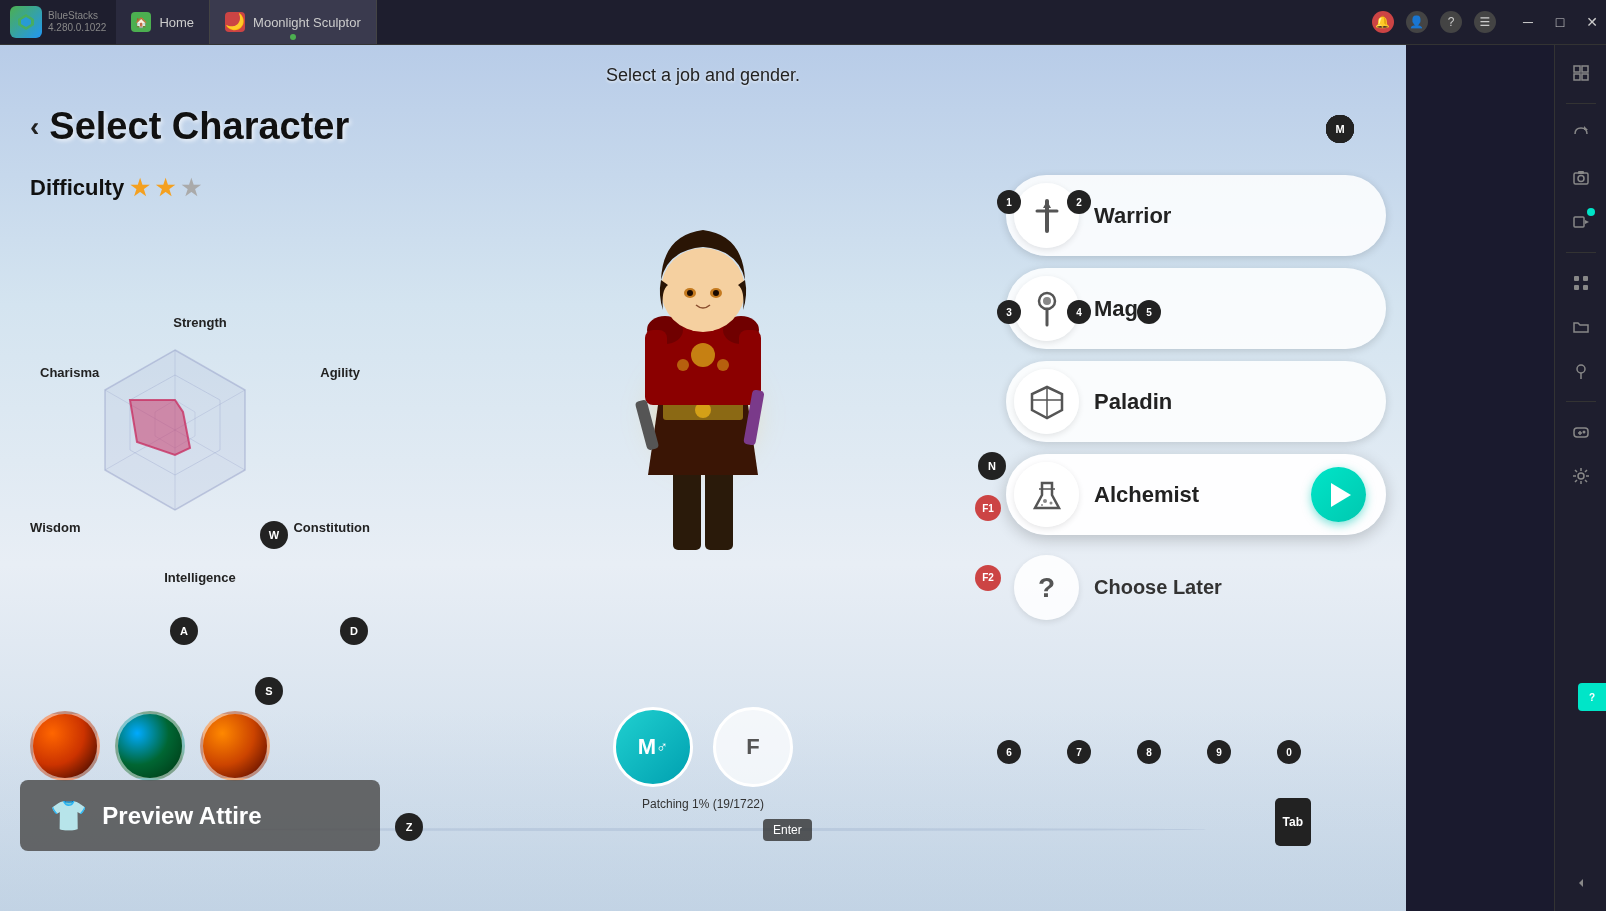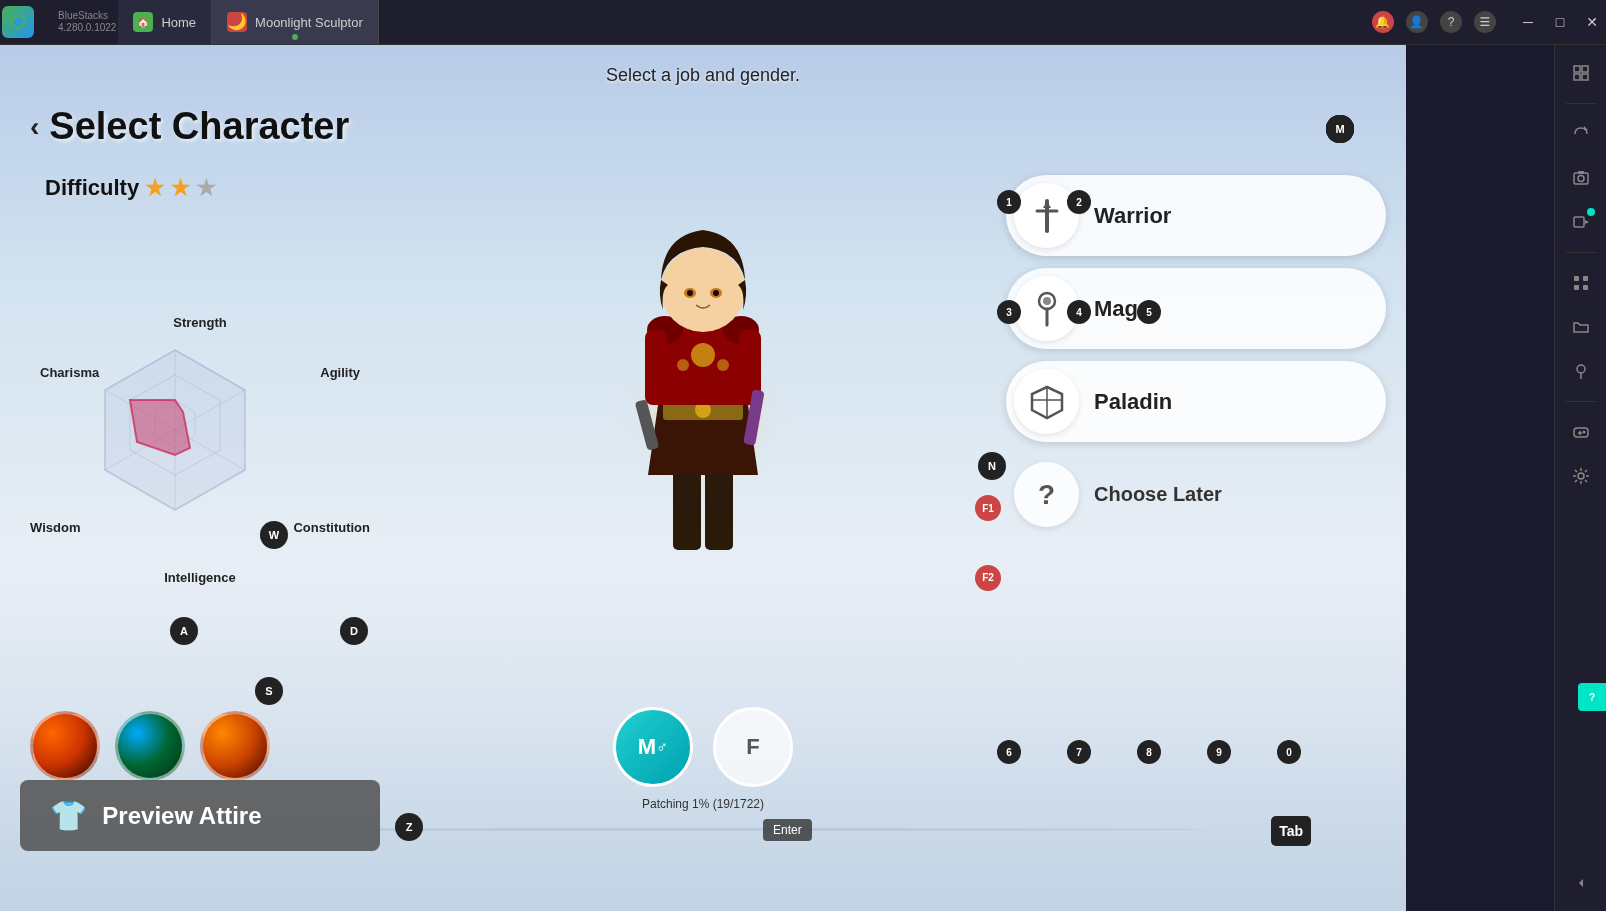--- a/index.html
+++ b/index.html
@@ -26,8 +26,8 @@
     .titlebar-logo {
       display: flex;
       align-items: center;
-      padding: 0 2px;
-      gap: 24px;
+      padding: 0 10px;
+      gap: 6px;
     }
     .bs-logo {
       width: 32px;

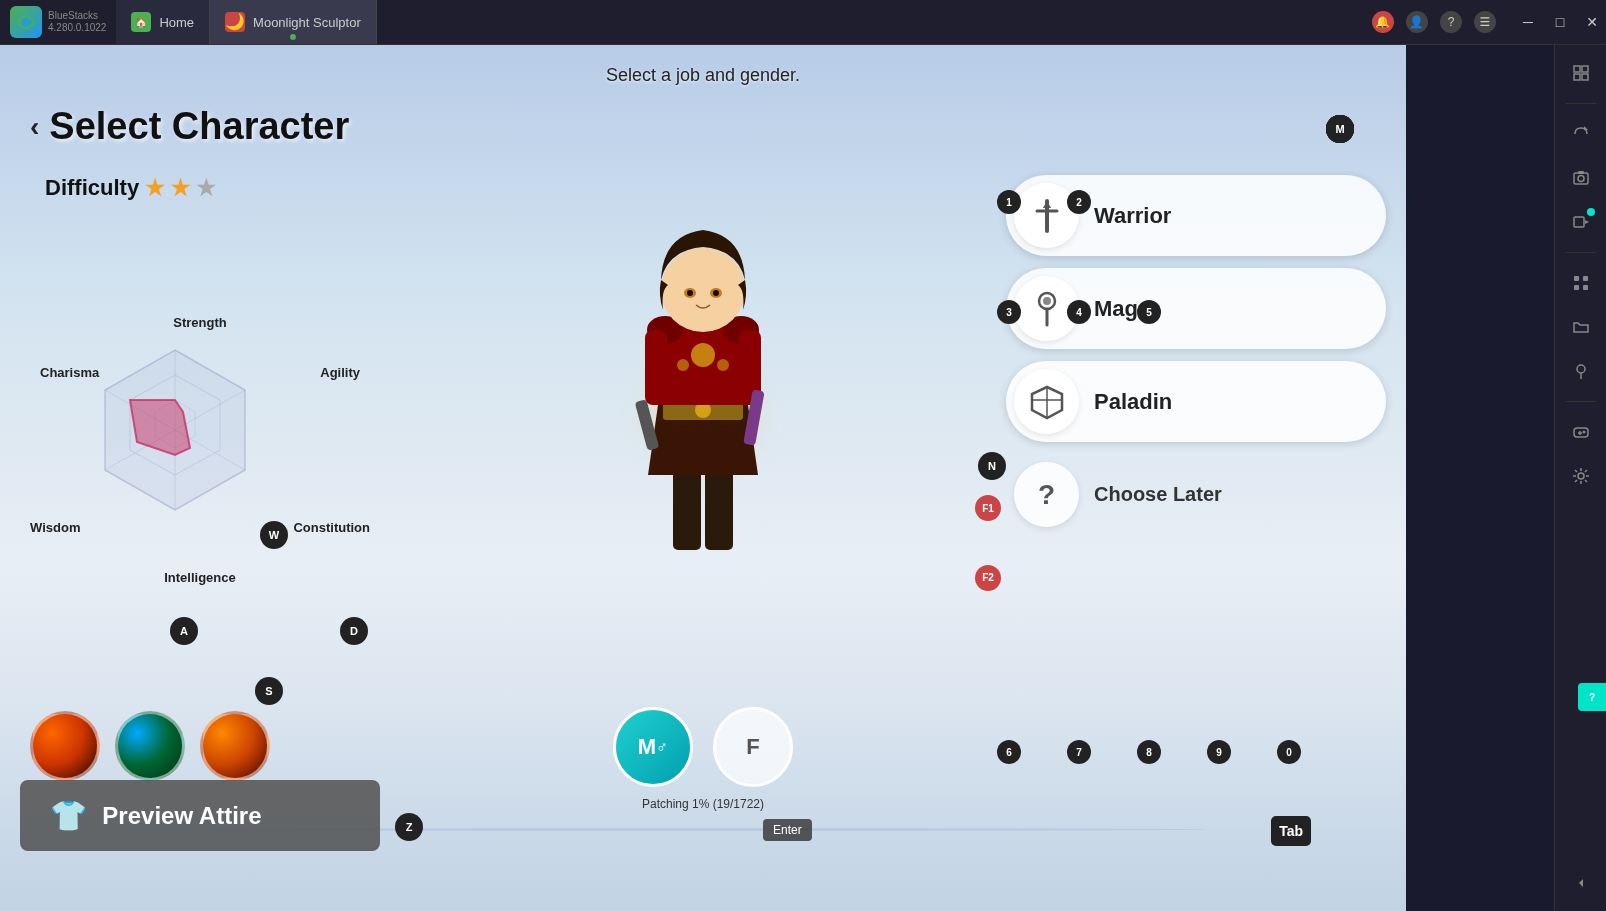--- a/index.html
+++ b/index.html
@@ -168,7 +168,7 @@
     .difficulty-section {
       position: absolute;
       top: 130px;
-      left: 45px;
+      left: 30px;
       width: 380px;
     }
     .difficulty-label {

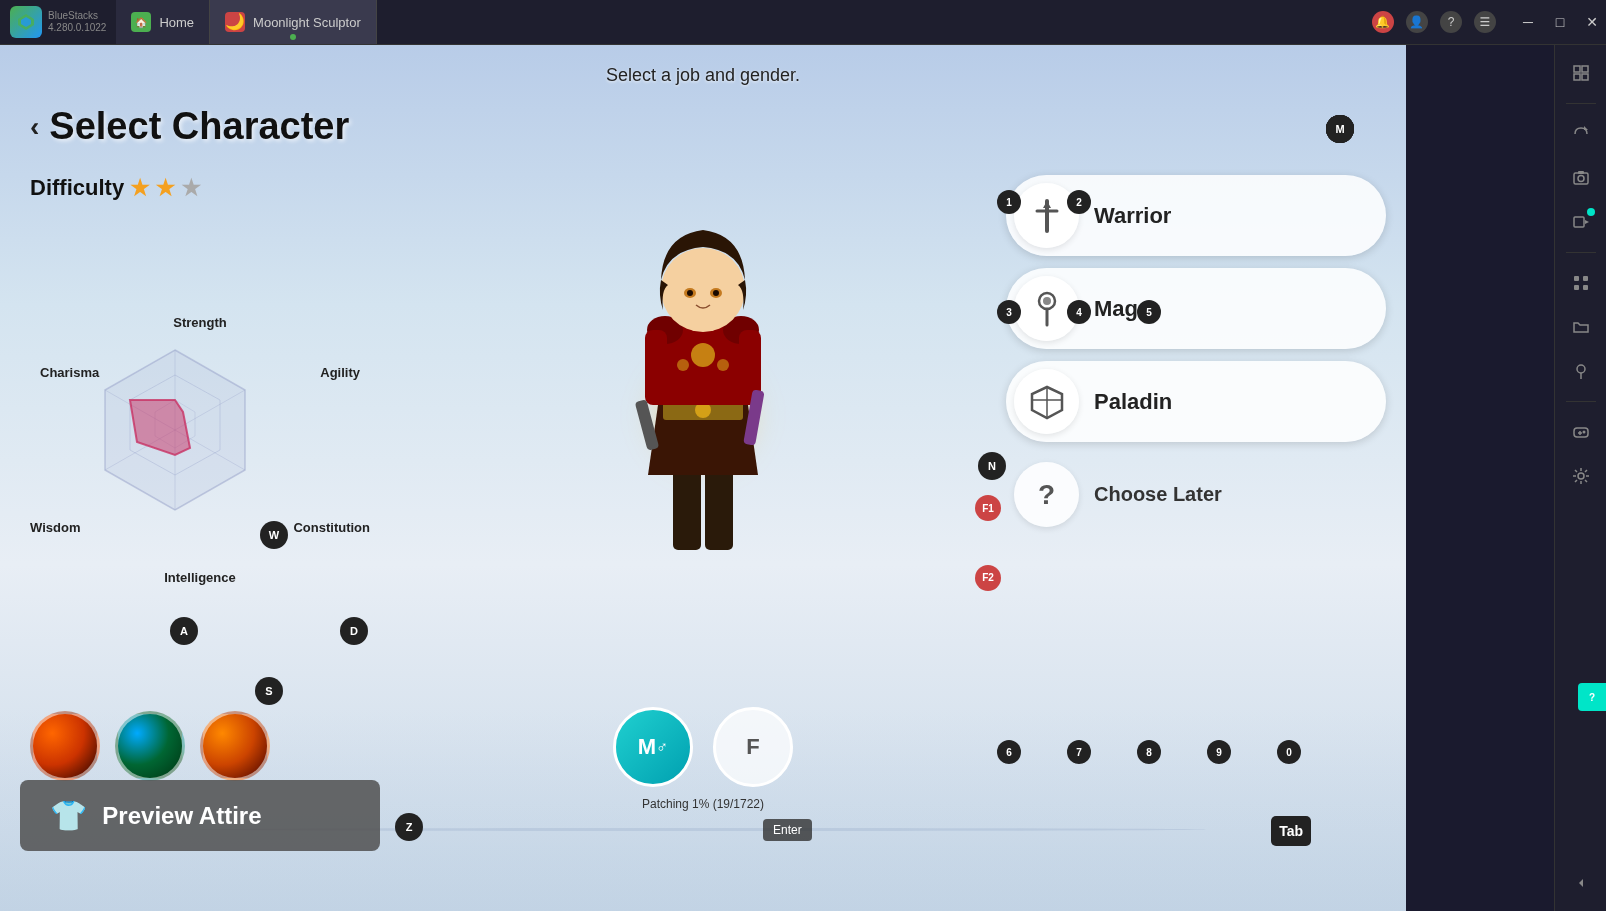--- a/index.html
+++ b/index.html
@@ -700,6 +700,21 @@
           <span class="job-name">Paladin</span>
         </div>
 
+        <div class="job-item selected">
+          <div class="job-icon-circle">
+            <svg width="40" height="40" viewBox="0 0 40 40">
+              <path d="M15 8 L15 20 L8 33 L32 33 L25 20 L25 8 Z" fill="none" stroke="#555" stroke-width="2.5"></path>
+              <line x1="12" y1="14" x2="28" y2="14" stroke="#555" stroke-width="1.5"></line>
+              <circle cx="18" cy="26" r="2" fill="#888"></circle>
+              <circle cx="24" cy="28" r="1.5" fill="#888"></circle>
+              <circle cx="15" cy="30" r="1" fill="#888"></circle>
+            </svg>
+          </div>
+          <span class="job-name">Alchemist</span>
+          <div class="play-btn">
+            <div class="play-triangle"></div>
+          </div>
+        </div>
 
         <div class="choose-later-item">
           <div class="question-circle">?</div>

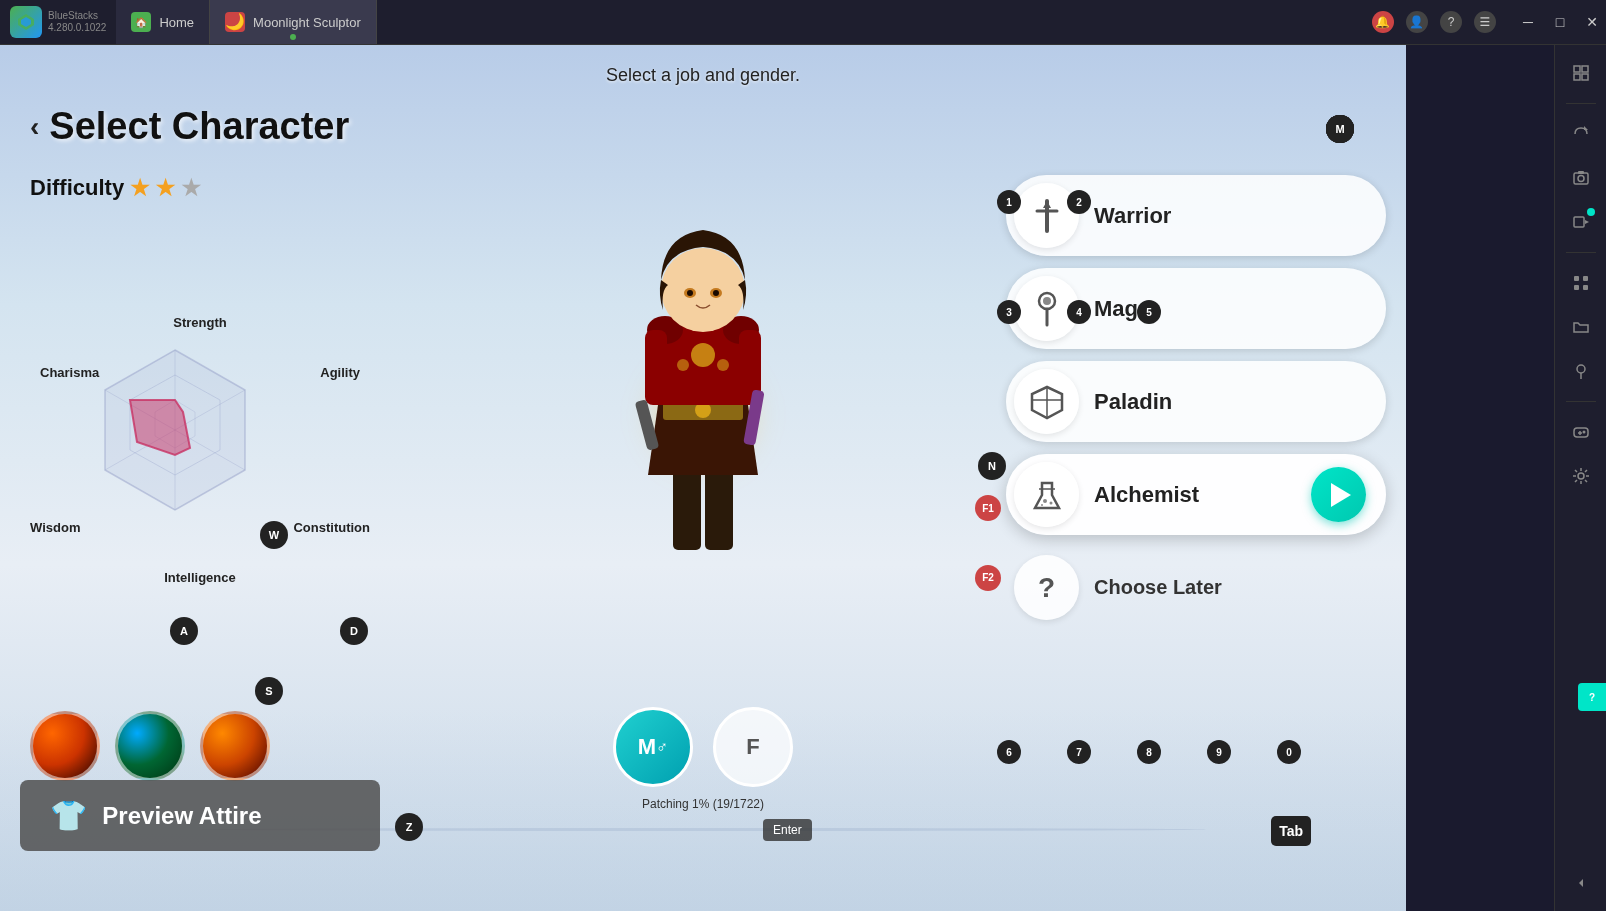--- a/index.html
+++ b/index.html
@@ -758,7 +758,7 @@
       <div class="num-badge" style="position:absolute; right:175px; top:695px;">9</div>
       <div class="num-badge" style="position:absolute; right:105px; top:695px;">0</div>
 
-      <div style="position:absolute; right:95px; bottom:65px; background:#222; color:white; border-radius:5px; padding:7px 8px; font-size:14px; font-weight:bold;">Tab</div>
+      <div style="position:absolute; right:95px; bottom:65px; background:#222; color:white; border-radius:5px; padding:17px 8px; font-size:12px; font-weight:bold;">Tab</div>
 
       <div class="enter-hint">
         <span>Enter</span>

